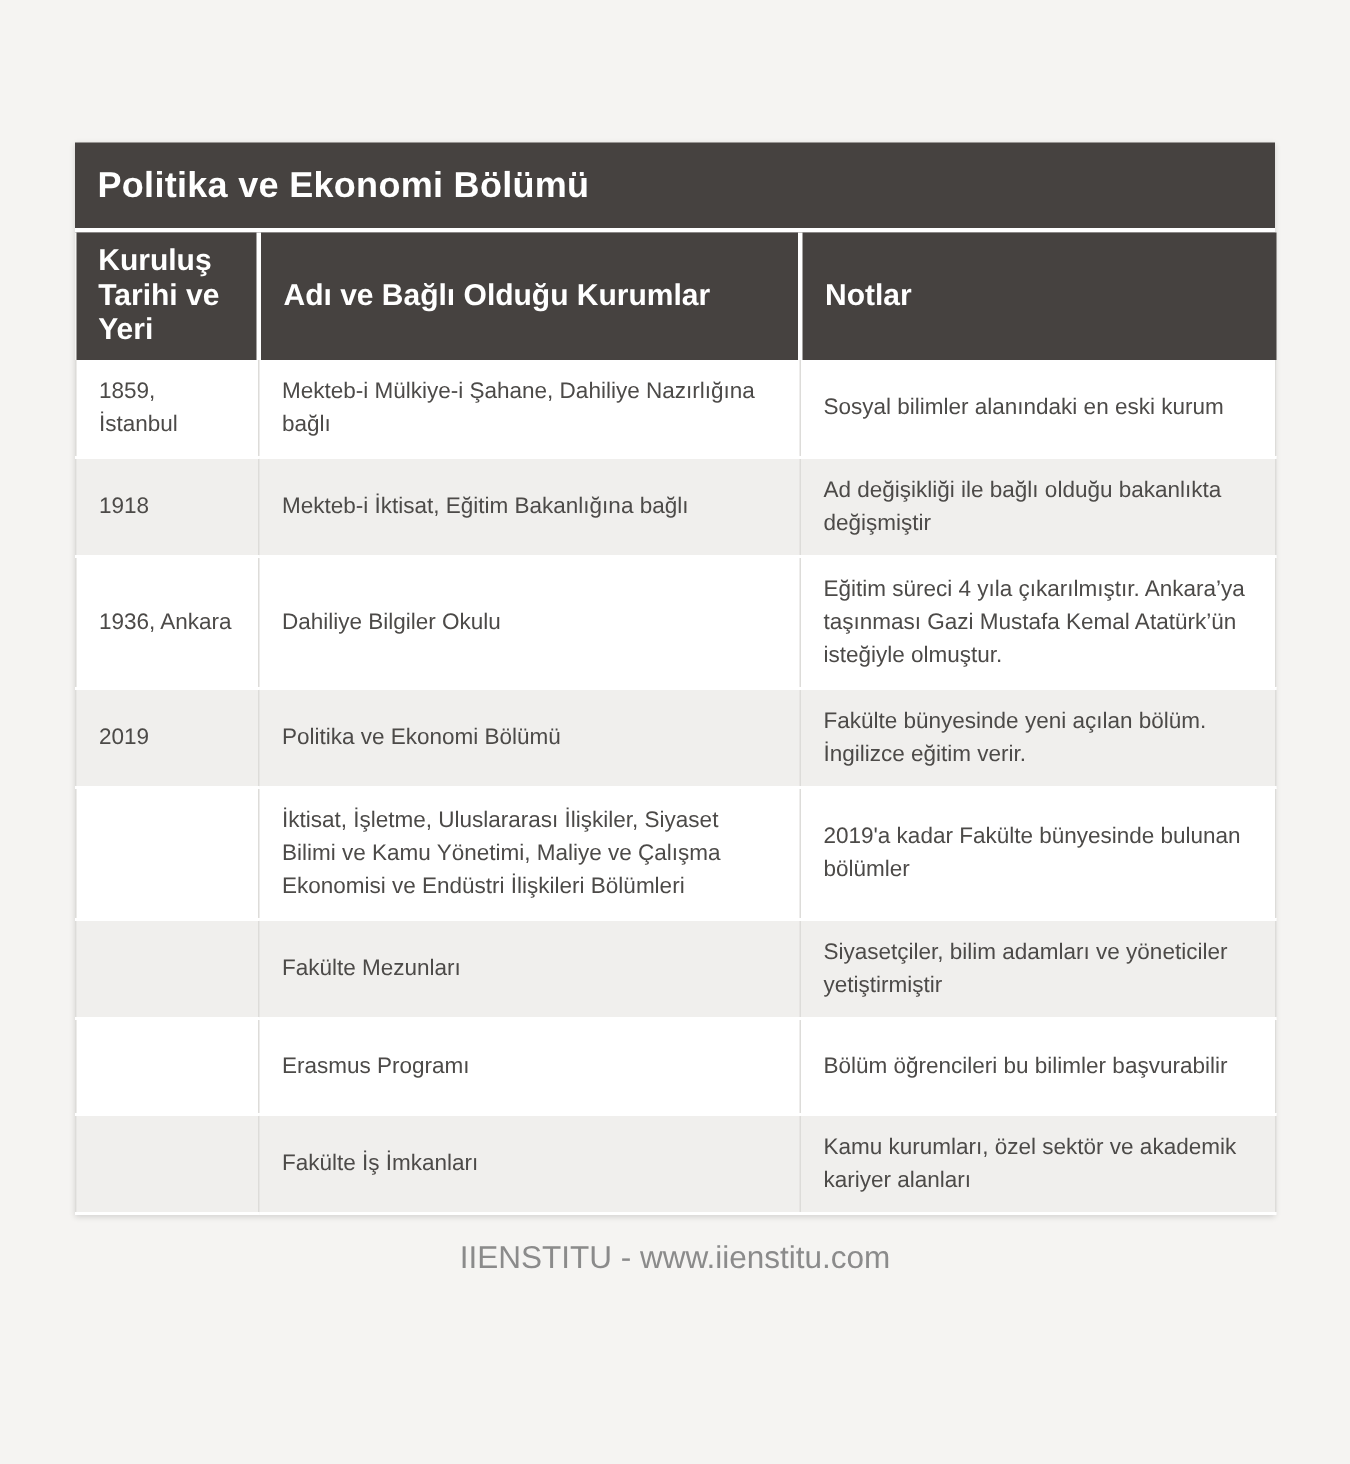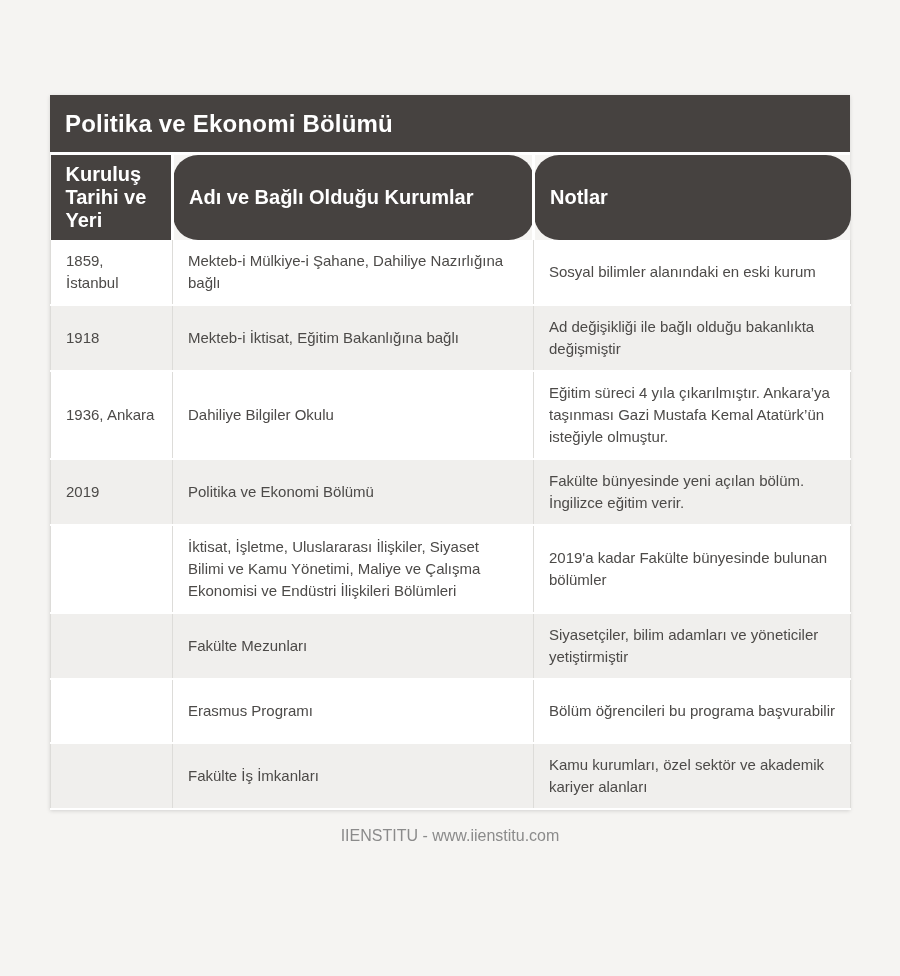--- a/index.html
+++ b/index.html
@@ -60,7 +60,7 @@
     padding: 8px 15px;
     height: 85px;
   }
-  thead th + th { border-left: 3px solid var(--gap-white); border-radius: 25px; }
+  thead th + th { border-left: 3px solid var(--gap-white); }
   tbody td {
     font-size: 15px;
     color: var(--body-text);

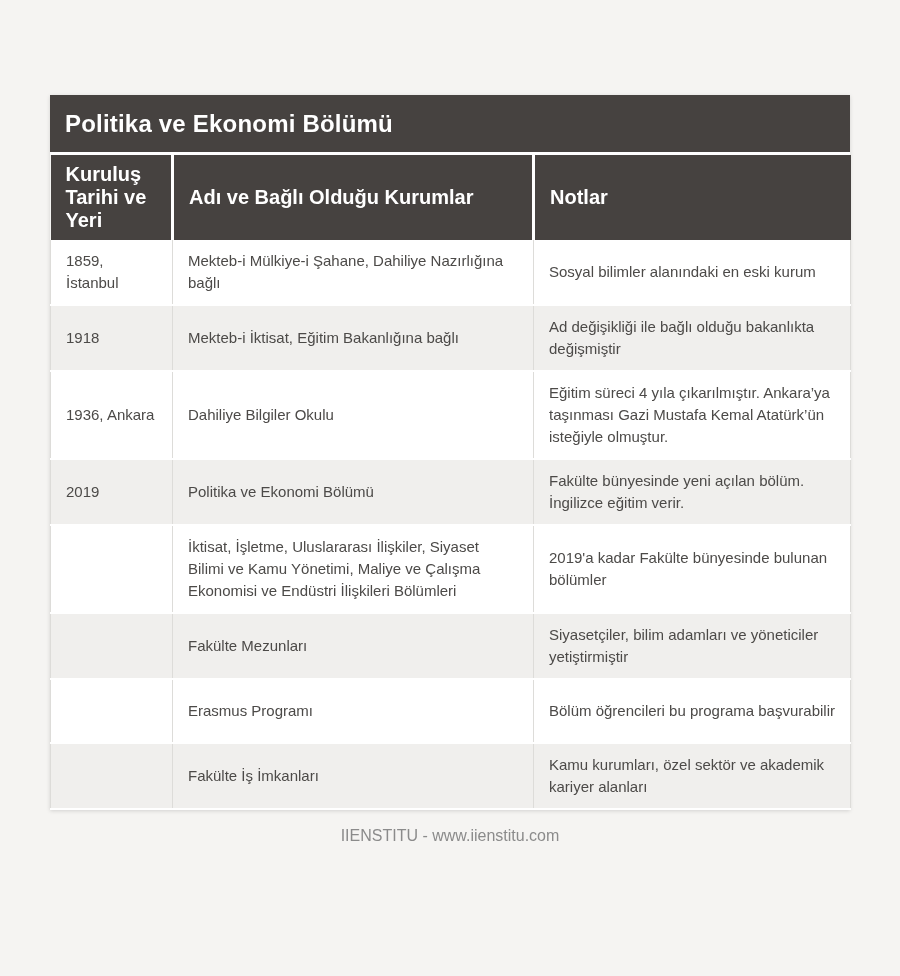--- a/index.html
+++ b/index.html
@@ -137,7 +137,7 @@
         <tr>
           <td></td>
           <td>Erasmus Programı</td>
-          <td>Bölüm öğrencileri bu programa başvurabilir</td>
+          <td>Bölüm öğrencileri bu bilimler başvurabilir</td>
         </tr>
         <tr>
           <td></td>

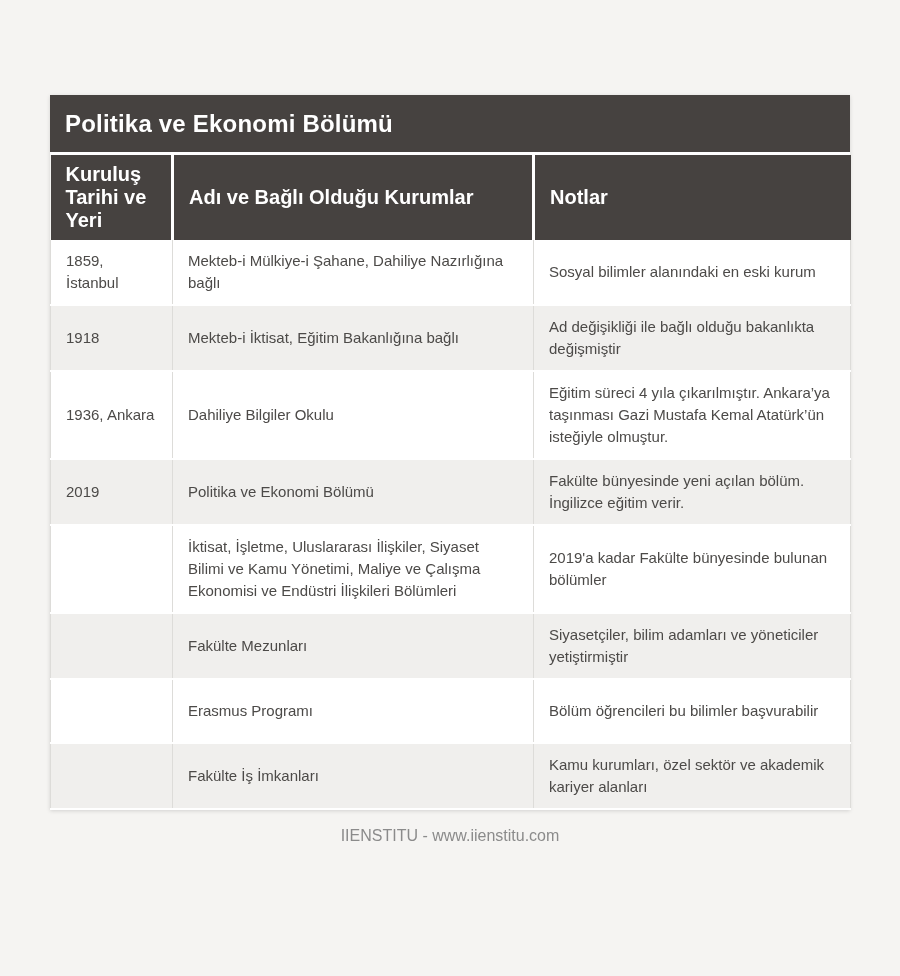--- a/index.html
+++ b/index.html
@@ -79,7 +79,7 @@
   .footer {
     text-align: center;
     color: var(--footer-text);
-    font-size: 16px;
+    font-size: 21px;
     margin-top: 17px;
     padding-bottom: 30px;
   }

